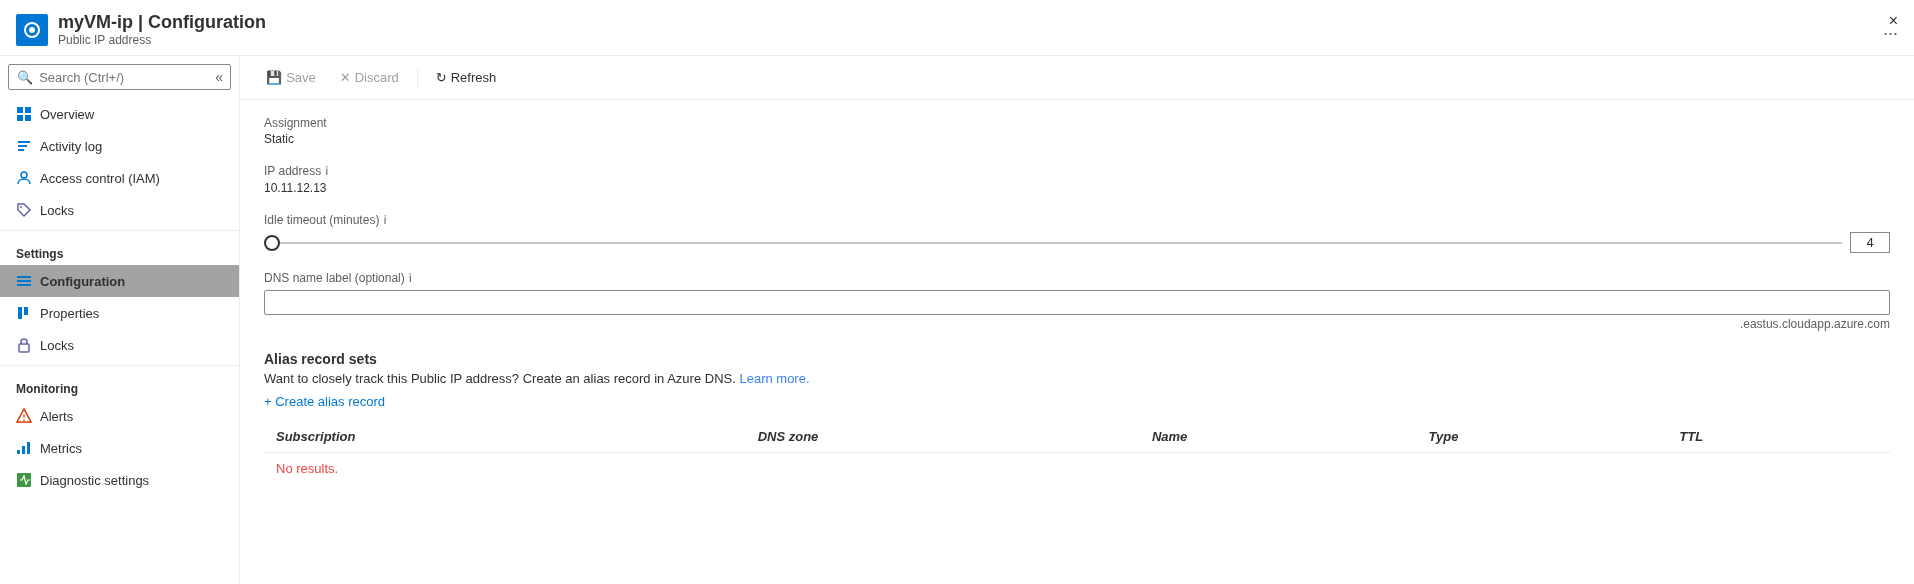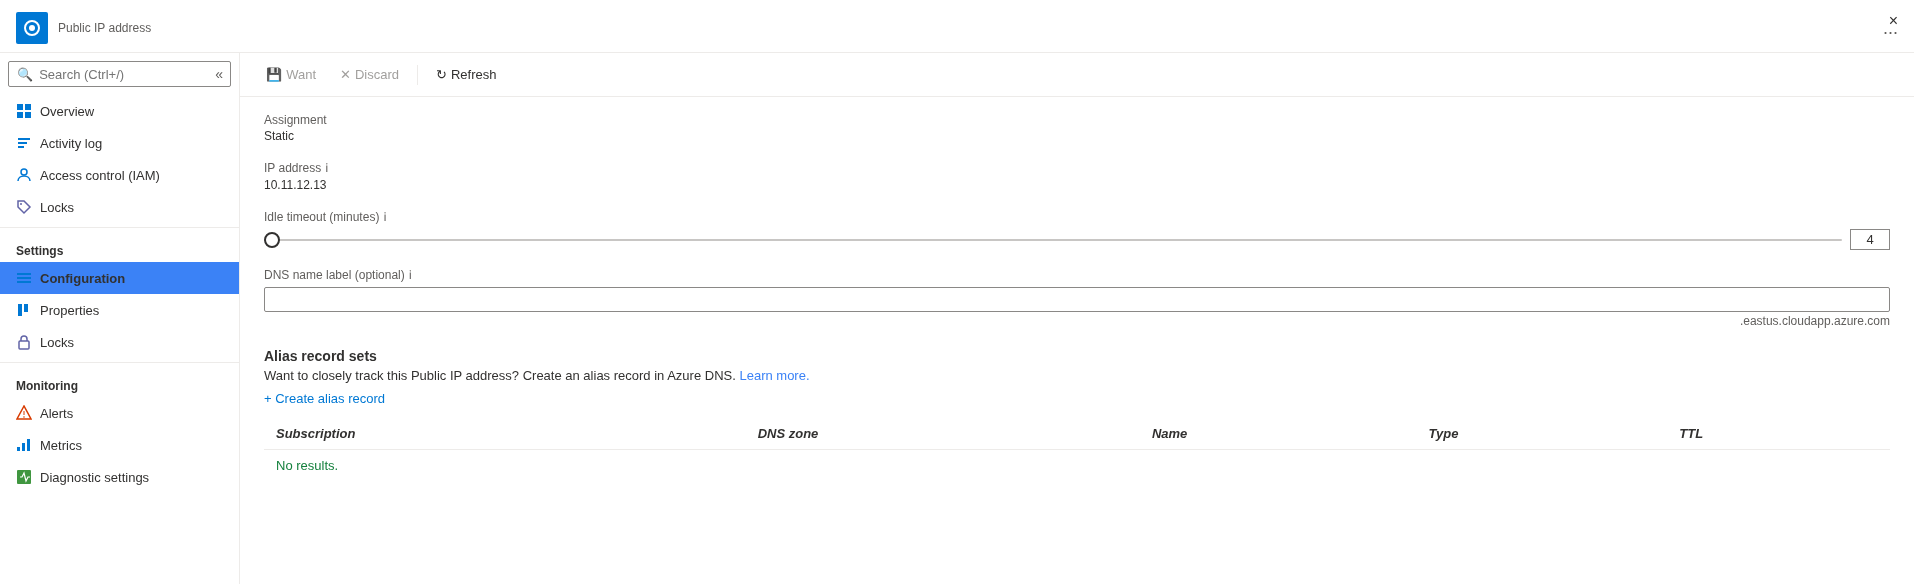--- a/index.html
+++ b/index.html
@@ -83,6 +83,7 @@
     </svg>
   </div>
   <div class="header-title-block">
+    <div class="header-title">myVM-ip  |  Configuration</div>
     <div class="header-subtitle">Public IP address</div>
   </div>
   <span class="header-ellipsis">...</span>

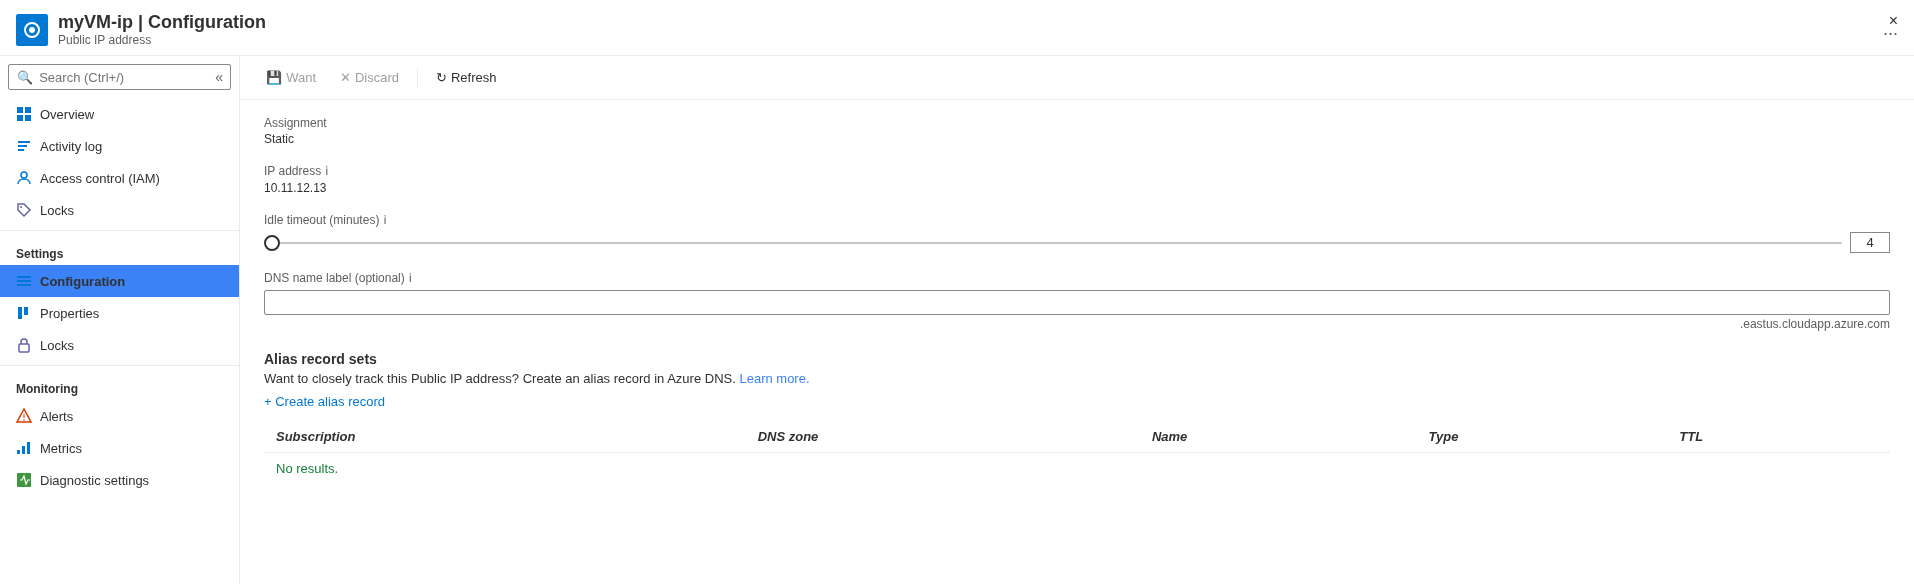--- a/index.html
+++ b/index.html
@@ -210,7 +210,7 @@
     <div class="toolbar">
       <button class="toolbar-btn disabled">
         <span>💾</span>
-        <span>Want</span>
+        <span>Save</span>
       </button>
       <button class="toolbar-btn disabled">
         <span>✕</span>

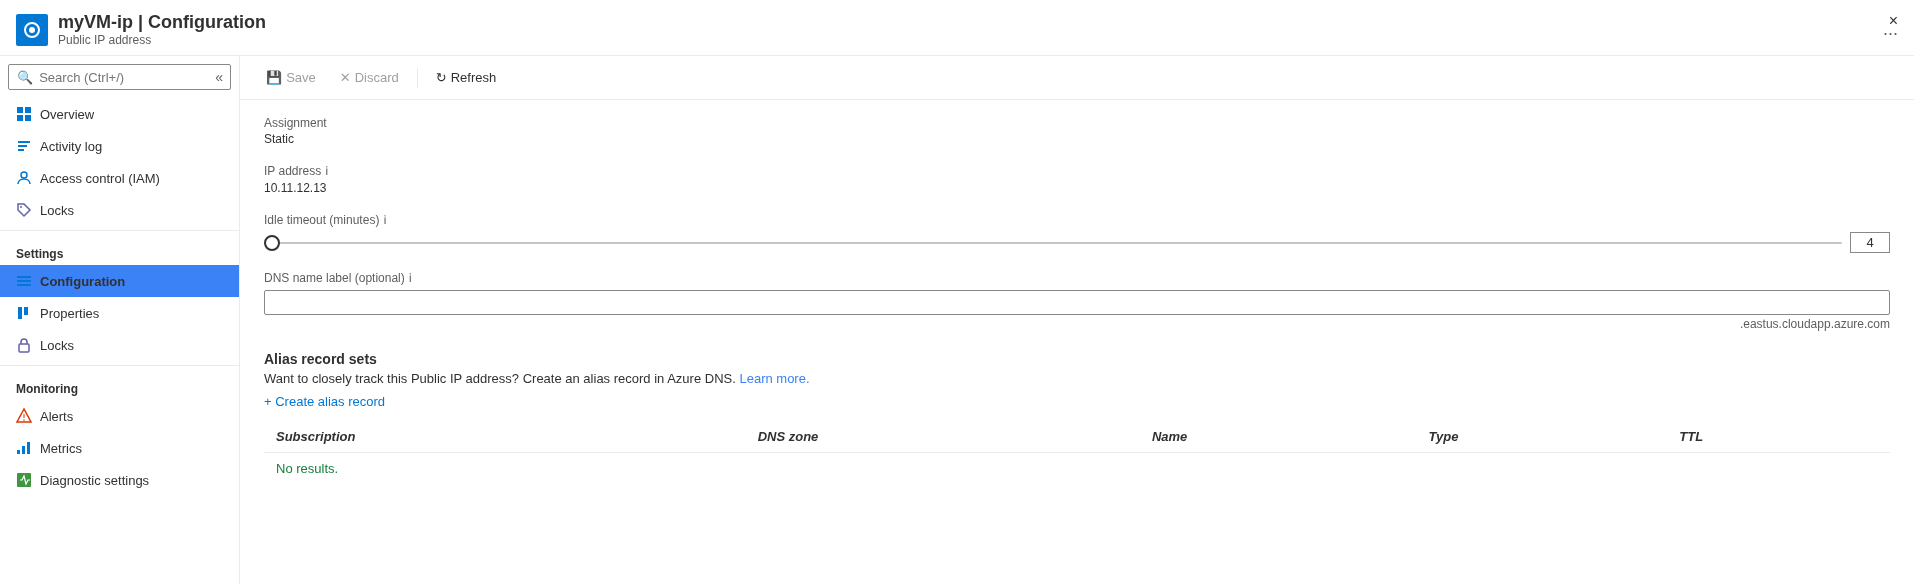--- a/index.html
+++ b/index.html
@@ -26,7 +26,7 @@
     .collapse-btn { margin-left: auto; color: #605e5c; cursor: pointer; font-size: 14px; }
 
     .nav-item { display: flex; align-items: center; padding: 8px 16px; cursor: pointer; color: #323130; font-size: 13px; gap: 8px; }
-    .nav-item.active { background: #3b82f6; font-weight: 600; }
+    .nav-item.active { background: #a3a3a3; font-weight: 600; }
     .nav-item .nav-icon { width: 16px; height: 16px; flex-shrink: 0; display: flex; align-items: center; justify-content: center; }
 
     .section-header { padding: 12px 16px 4px 16px; font-size: 12px; font-weight: 600; color: #323130; }

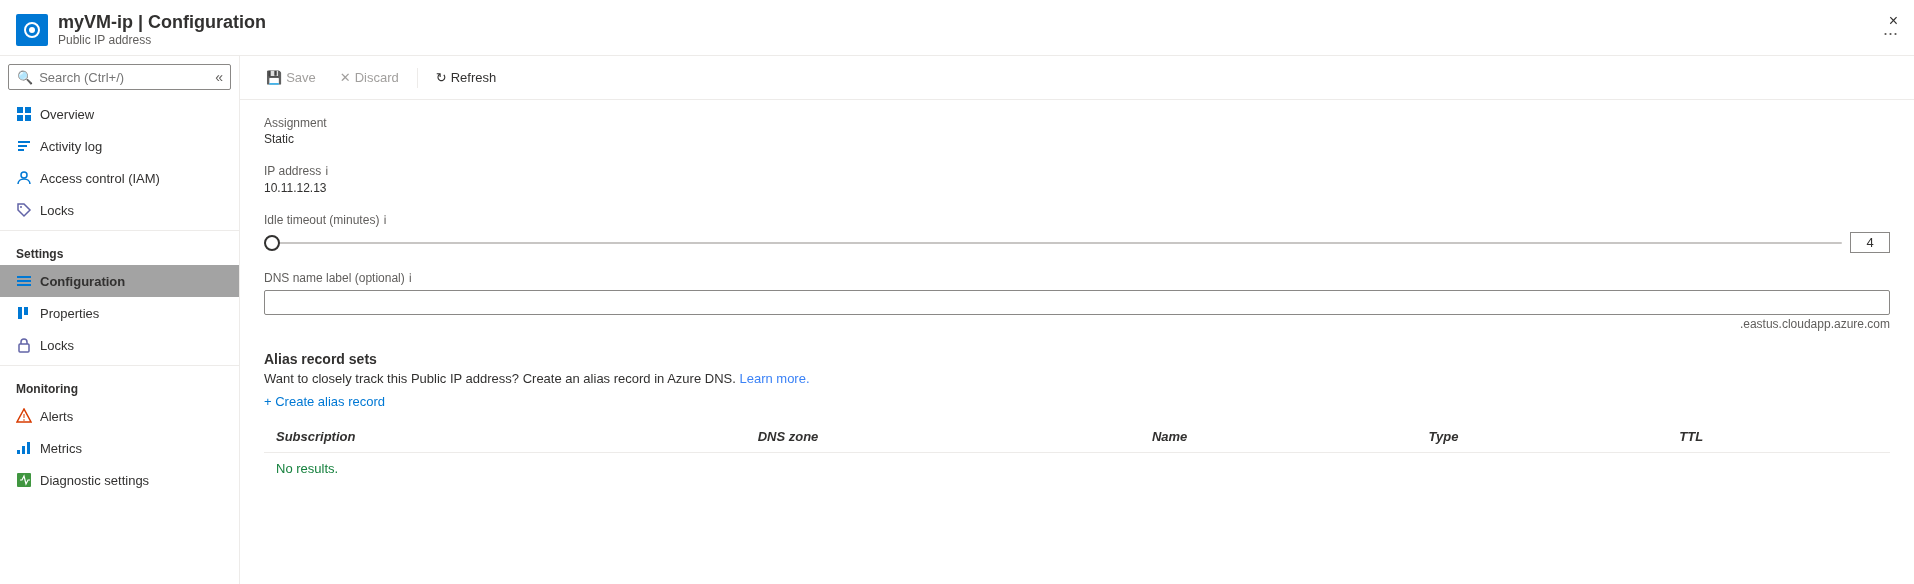--- a/index.html
+++ b/index.html
@@ -69,7 +69,7 @@
     
     .alias-table { width: 100%; margin-top: 12px; border-collapse: collapse; }
     .alias-table th { text-align: left; font-size: 13px; font-weight: 600; padding: 8px 12px; border-bottom: 1px solid #edebe9; color: #323130; font-style: italic; }
-    .alias-table td { padding: 8px 12px; font-size: 13px; color: #15803d; }
+    .alias-table td { padding: 8px 12px; font-size: 13px; color: #ef4444; }
     .no-results { padding: 8px 12px; color: #605e5c; font-size: 13px; }
   </style>
 </head>

